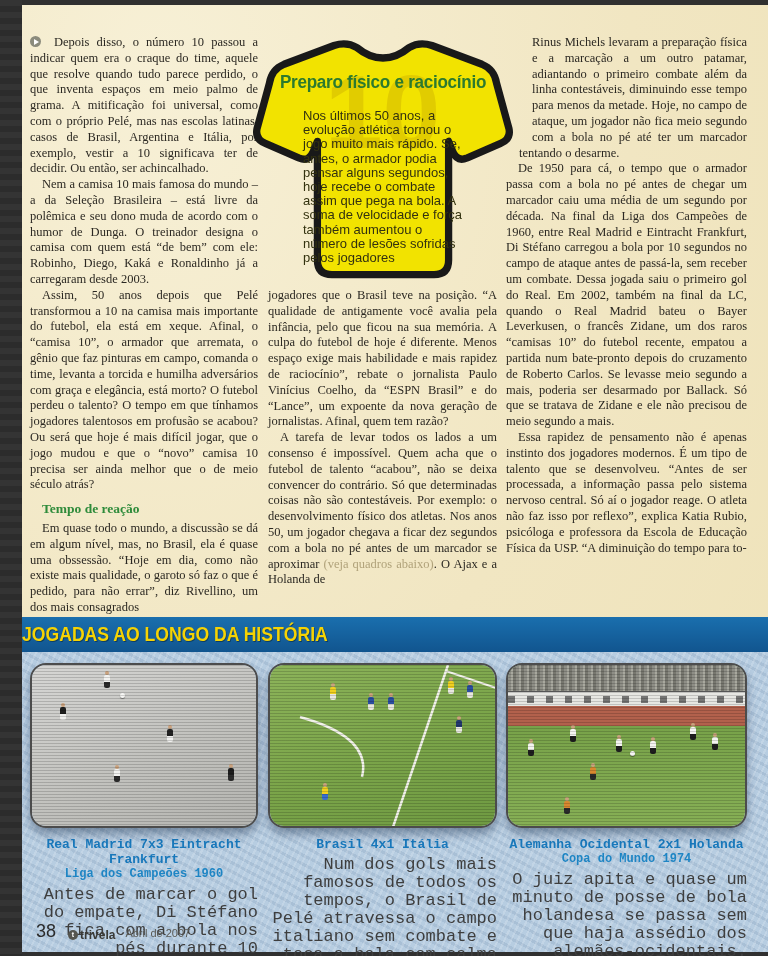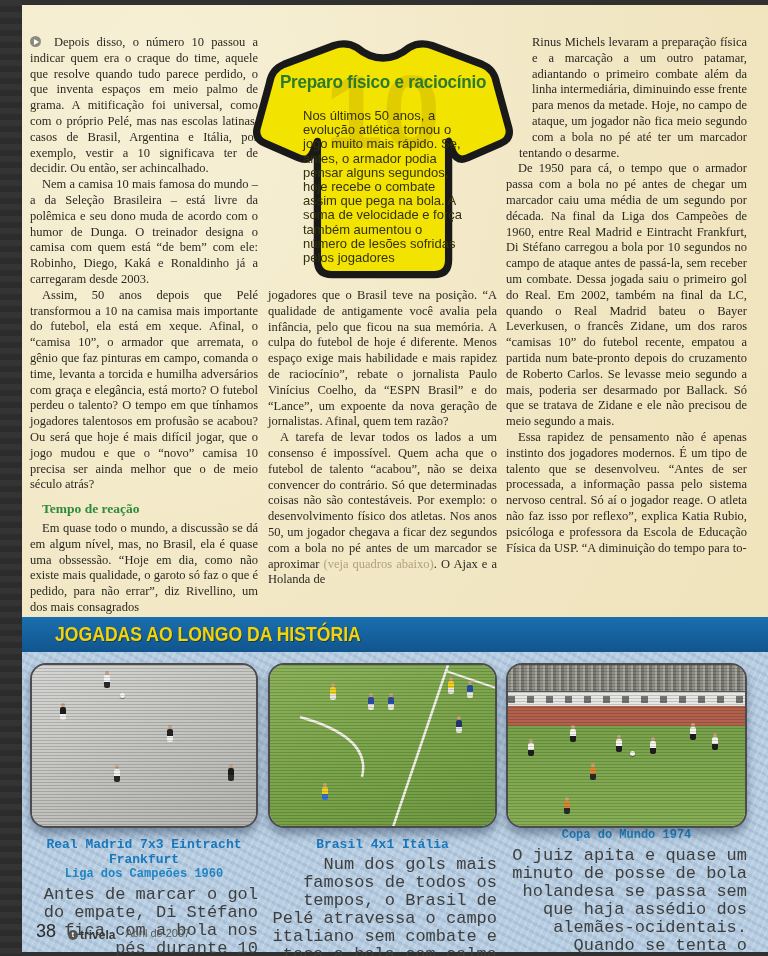--- a/index.html
+++ b/index.html
@@ -124,7 +124,7 @@
       <div class="col col3">
         <div class="sp-a"></div>
         <div class="sp-b"></div>
-        <p class="para flush">Rinus Michels levaram a preparação física e a marcação a um outro patamar, adiantando o primeiro combate além da linha intermediária, diminuindo esse frente para menos da metade. Hoje, no campo de ataque, um jogador não fica meio segundo com a bola no pé até ter um marcador tentando o desarme.</p>
+        <p class="para flush">Rinus Michels levaram a preparação física e a marcação a um outro patamar, adiantando o primeiro combate além da linha contestáveis, diminuindo esse tempo para menos da metade. Hoje, no campo de ataque, um jogador não fica meio segundo com a bola no pé até ter um marcador tentando o desarme.</p>
         <p class="para">De 1950 para cá, o tempo que o armador passa com a bola no pé antes de chegar um marcador caiu uma média de um segundo por década. Na final da Liga dos Campeões de 1960, entre Real Madrid e Eintracht Frankfurt, Di Stéfano carregou a bola por 10 segundos no campo de ataque antes de passá-la, sem receber um combate. Dessa jogada saiu o primeiro gol do Real. Em 2002, também na final da LC, quando o Real Madrid bateu o Bayer Leverkusen, o francês Zidane, um dos raros “camisas 10” do futebol recente, empatou a partida num bate-pronto depois do cruzamento de Roberto Carlos. Se levasse meio segundo a mais, poderia ser desarmado por Ballack. Só que se tratava de Zidane e ele não precisou de meio segundo a mais.</p>
         <p class="para">Essa rapidez de pensamento não é apenas instinto dos jogadores modernos. É um tipo de talento que se desenvolveu. “Antes de ser processada, a informação passa pelo sistema nervoso central. Só aí o jogador reage. O atleta não faz isso por reflexo”, explica Katia Rubio, psicóloga e professora da Escola de Educação Física da USP. “A diminuição do tempo para to-</p>
       </div>

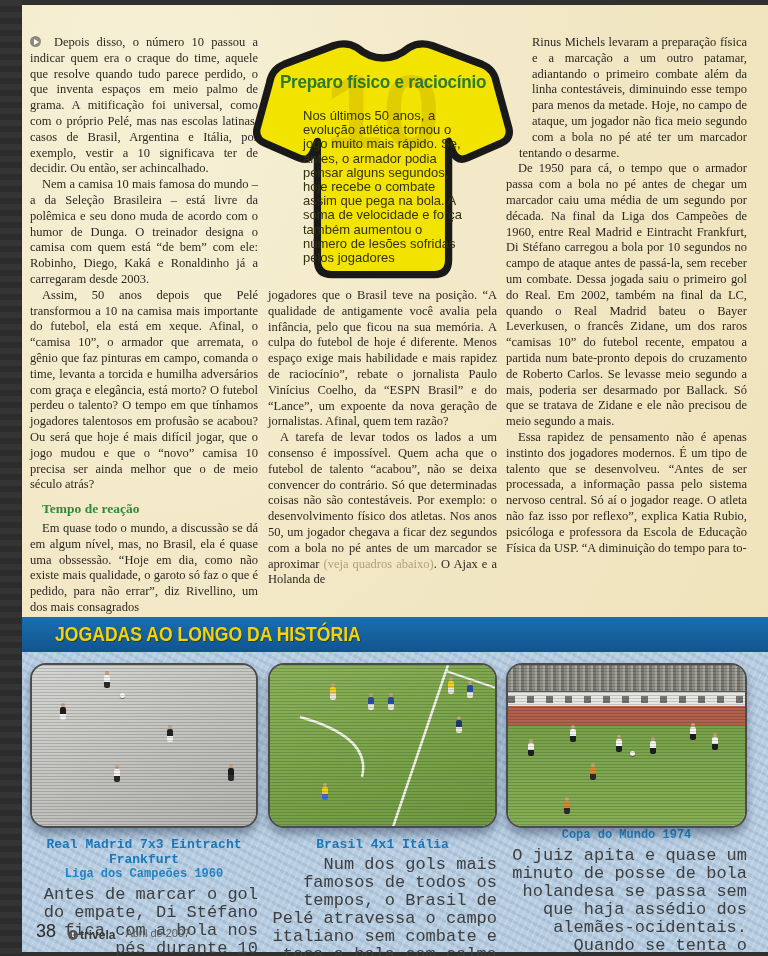--- a/index.html
+++ b/index.html
@@ -43,7 +43,7 @@
 
   
   .banner{position:absolute;top:612px;left:0;right:0;height:35px;background:linear-gradient(180deg,#1a6fae,#11558f);
-          display:flex;align-items:center;padding-left:33px;}
+          display:flex;align-items:center;}
   .banner span{font-family:"Liberation Sans",sans-serif;font-weight:bold;font-size:20px;
           color:#f6d303;transform:scaleX(0.88);transform-origin:left center;letter-spacing:0;
           text-shadow:1px 1px 0 rgba(0,0,0,0.35);white-space:nowrap;}

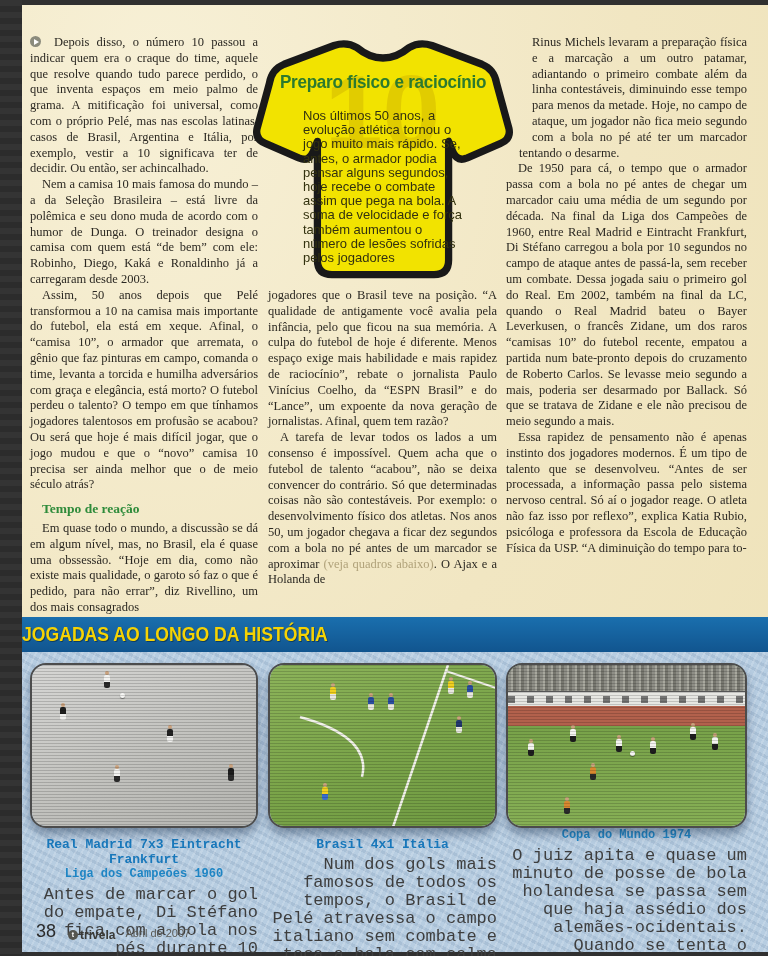--- a/index.html
+++ b/index.html
@@ -191,6 +191,7 @@
               <span class="pl" style="left:56px;top:136px;background:linear-gradient(180deg,#d88830 55%,#2a2a2a 55%);"></span>
             </div>
           </div>
+          <div class="card-title">Alemanha Ocidental 2x1 Holanda</div>
           <div class="card-sub">Copa do Mundo 1974</div>
           <div class="card-desc">O juiz apita e quase um minuto de posse de bola holandesa se passa sem que haja assédio dos alemães-ocidentais. Quando se tenta o desarme, falta, pênalti e Holanda na frente</div>
         </div>

